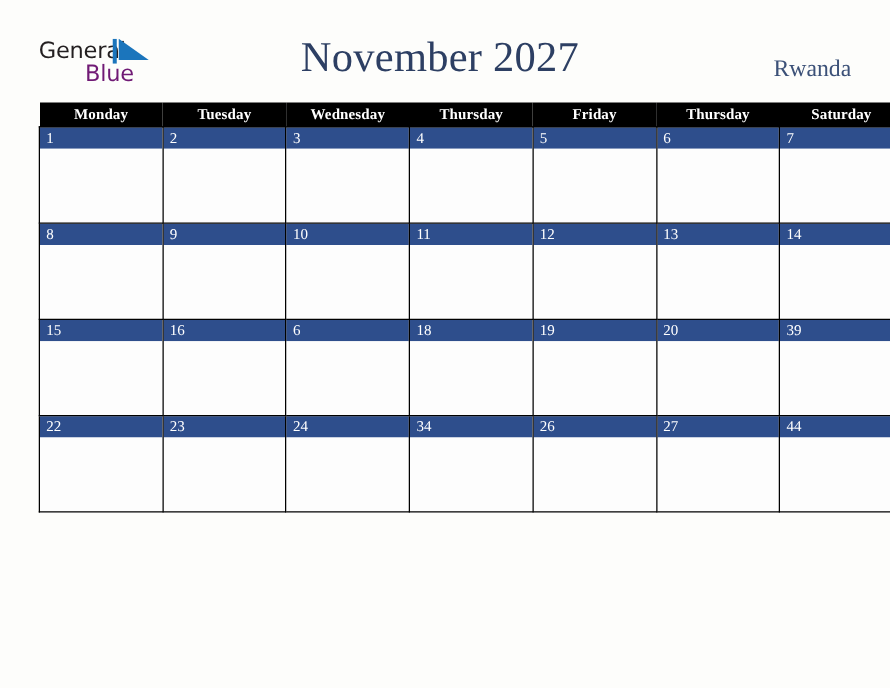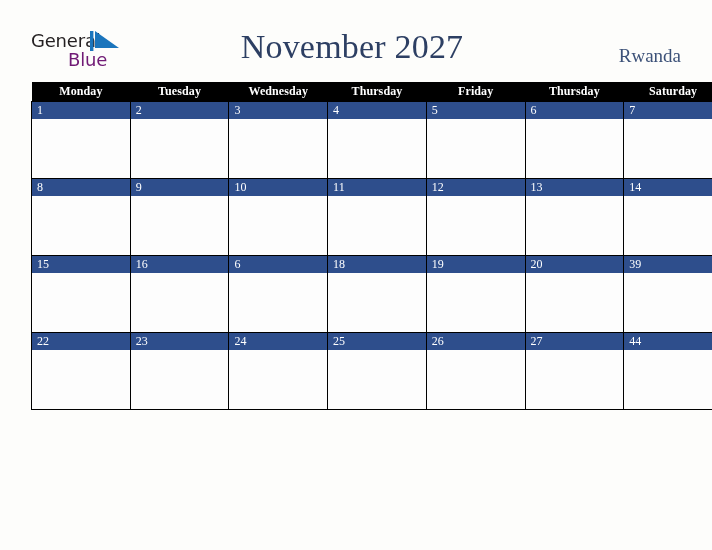--- a/index.html
+++ b/index.html
@@ -283,7 +283,7 @@
           <div class="daybody"></div>
         </td>
         <td>
-          <div class="daybar">25</div>
+          <div class="daybar">34</div>
           <div class="daybody"></div>
         </td>
         <td>

